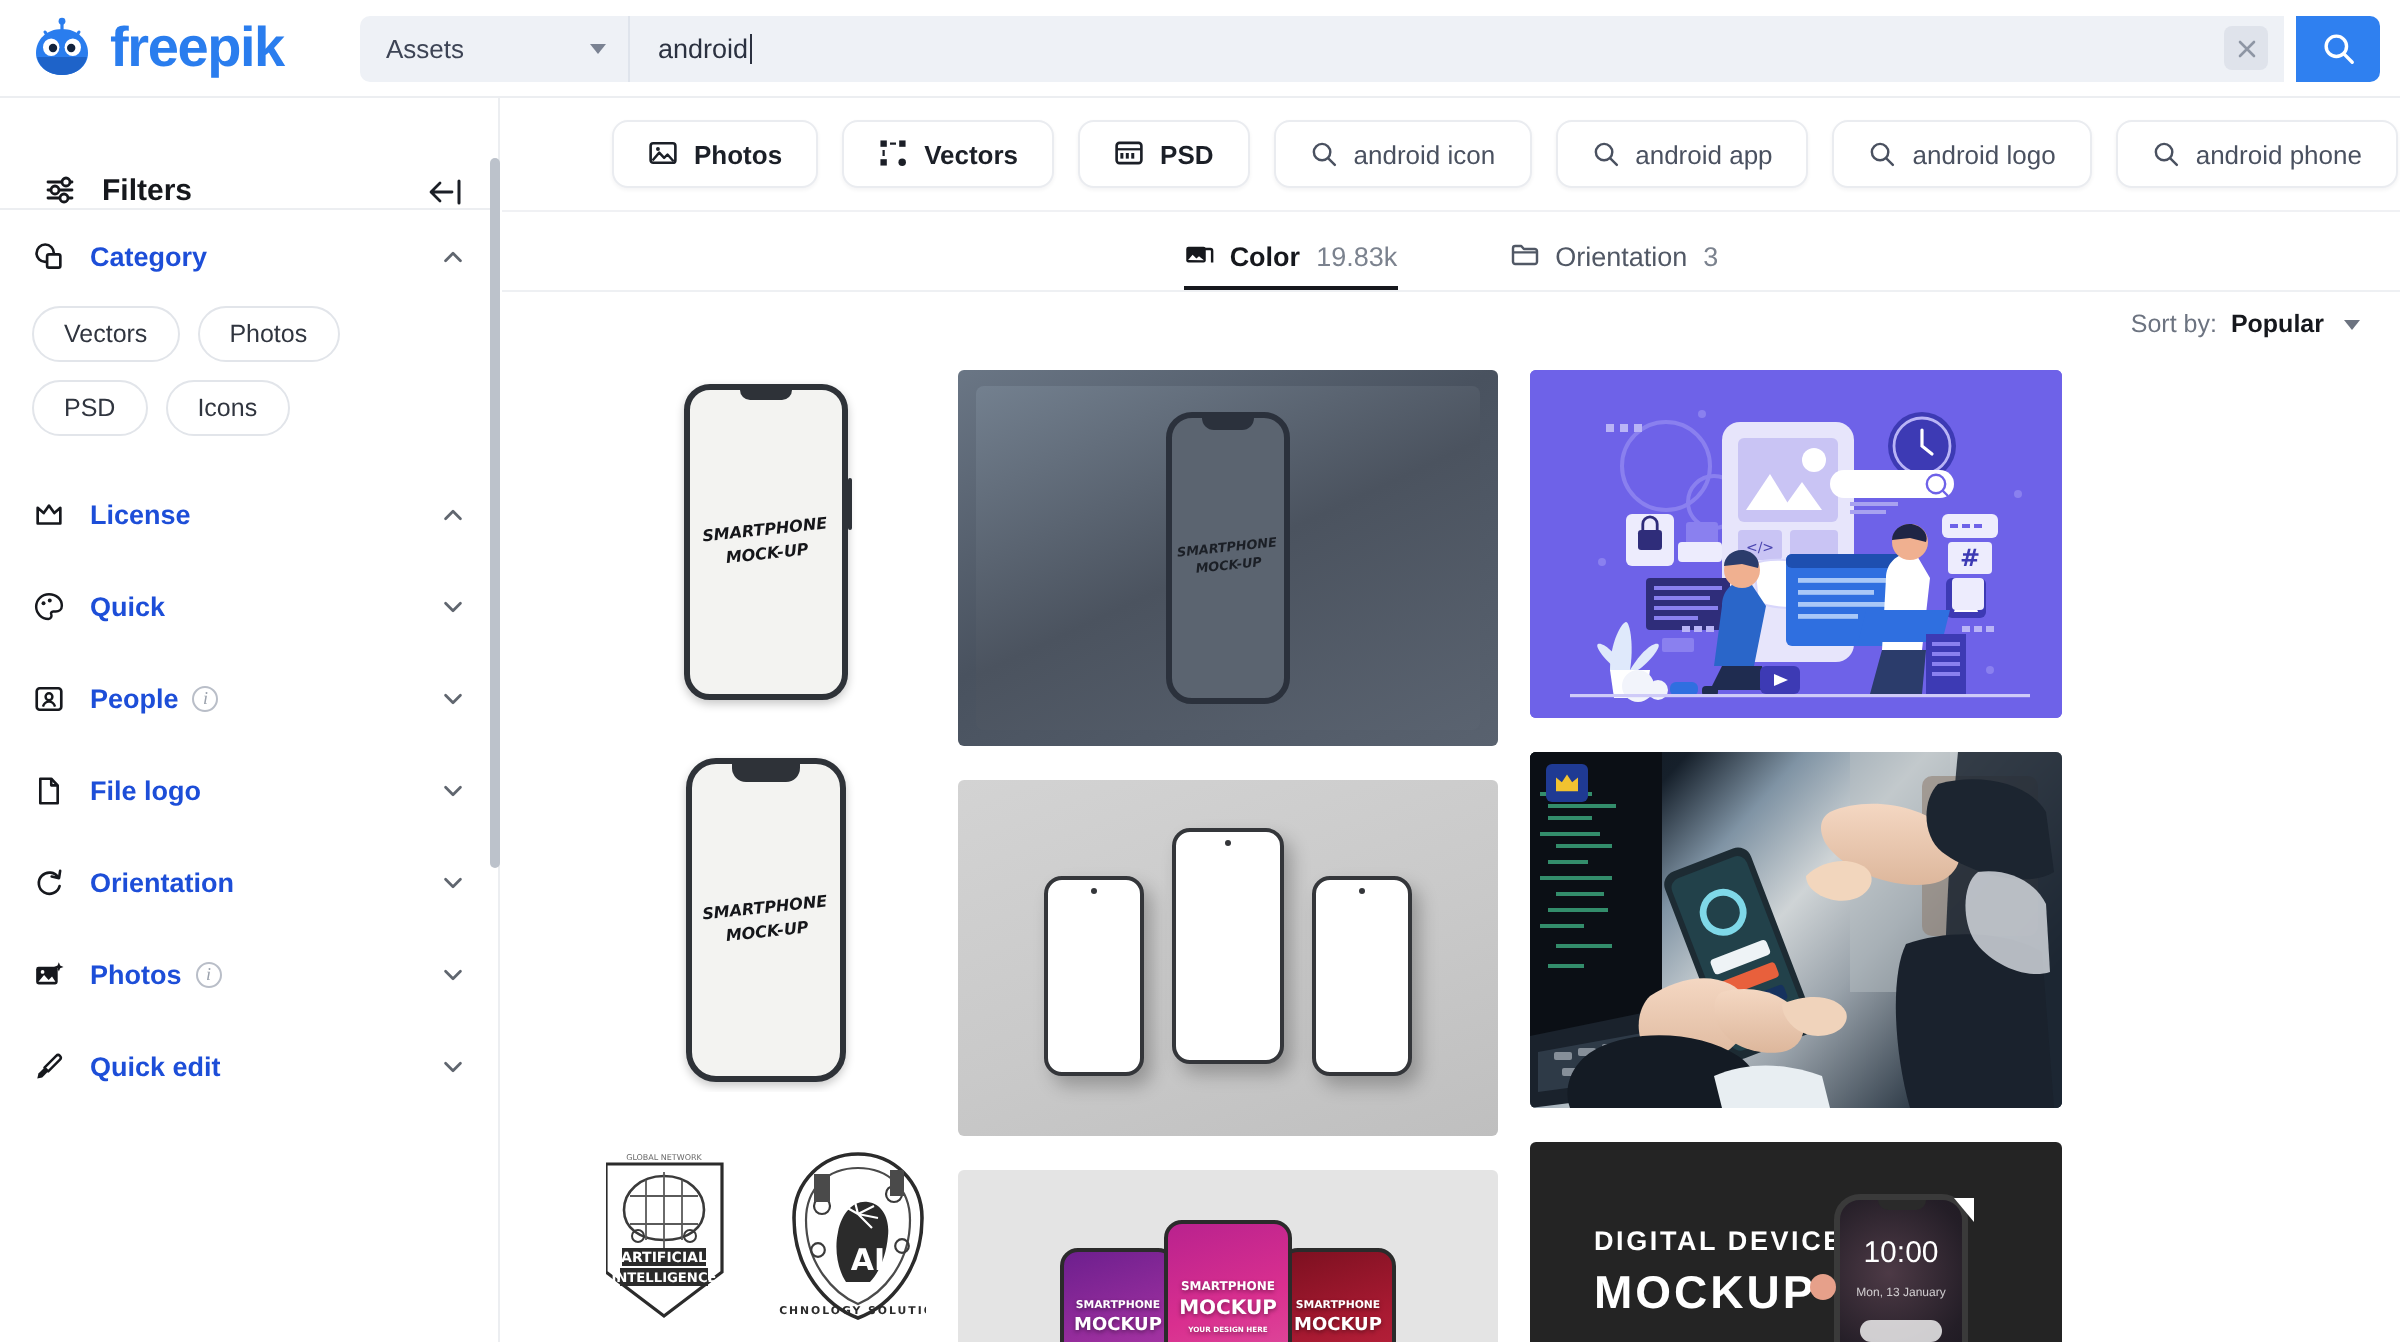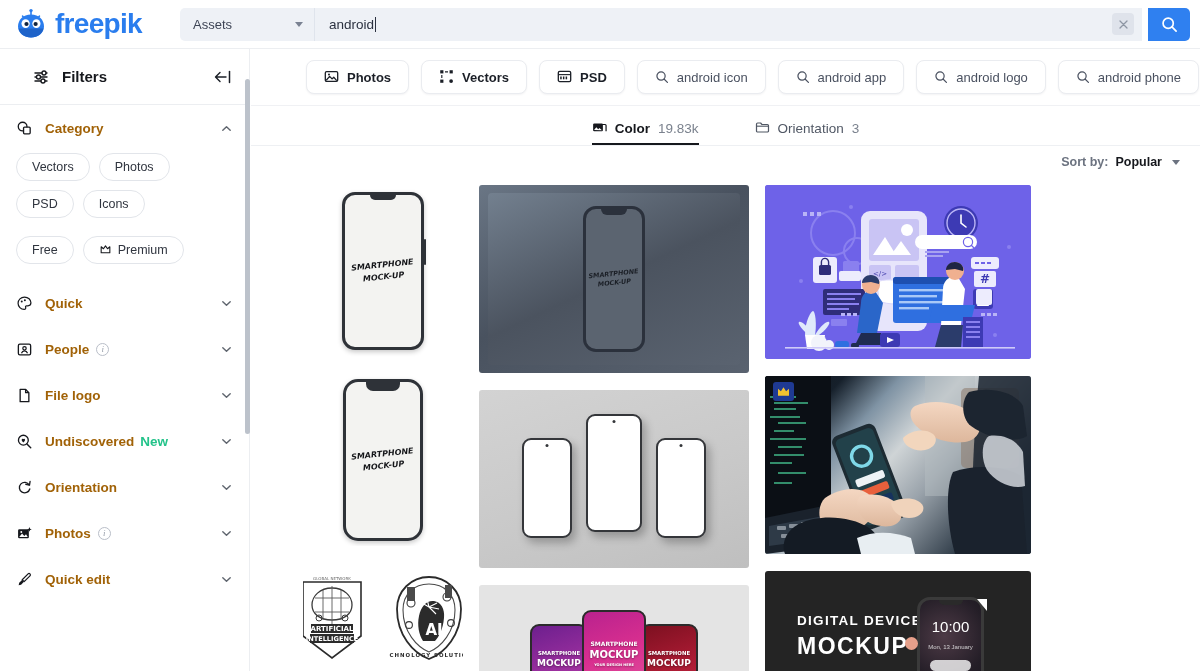--- a/index.html
+++ b/index.html
@@ -99,8 +99,8 @@
   }
   .filters-head {
     height: 56px;
-    display: flex; align-items: center;
-    padding: 0 16px 0 33px;
+    display: flex; align-items: flex-end;
+    padding: 0 16px 0 22px;
     border-bottom: 1px solid #eceef1;
   }
   .filters-head .ic { margin-right: 11px; display:flex; }

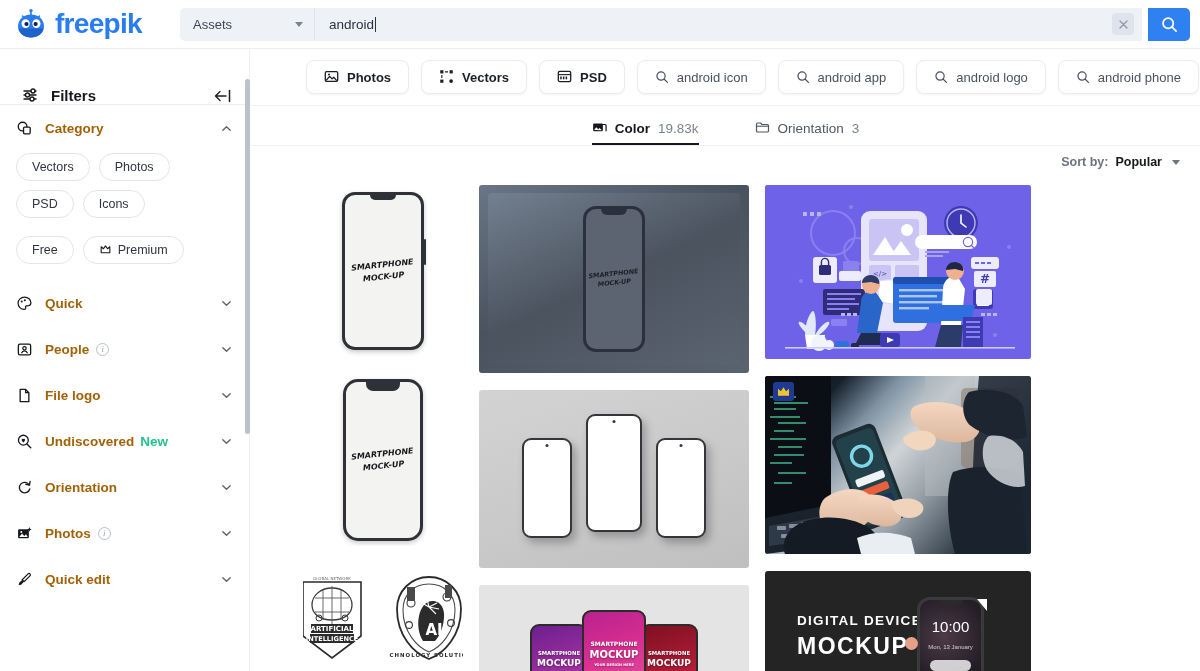--- a/index.html
+++ b/index.html
@@ -119,7 +119,7 @@
     cursor: pointer;
   }
   .sec-head .ic { width: 18px; margin-right: 11px; display: flex; align-items:center; }
-  .sec-label { font-size: 13.5px; font-weight: bold; color: #a16207; }
+  .sec-label { font-size: 13.5px; font-weight: bold; color: #1d4ed8; }
   .sec-new { font-size: 13.5px; font-weight: bold; color: #23c38a; margin-left: 6px; }
   .info-dot {
     width: 13px; height: 13px; margin-left: 7px;

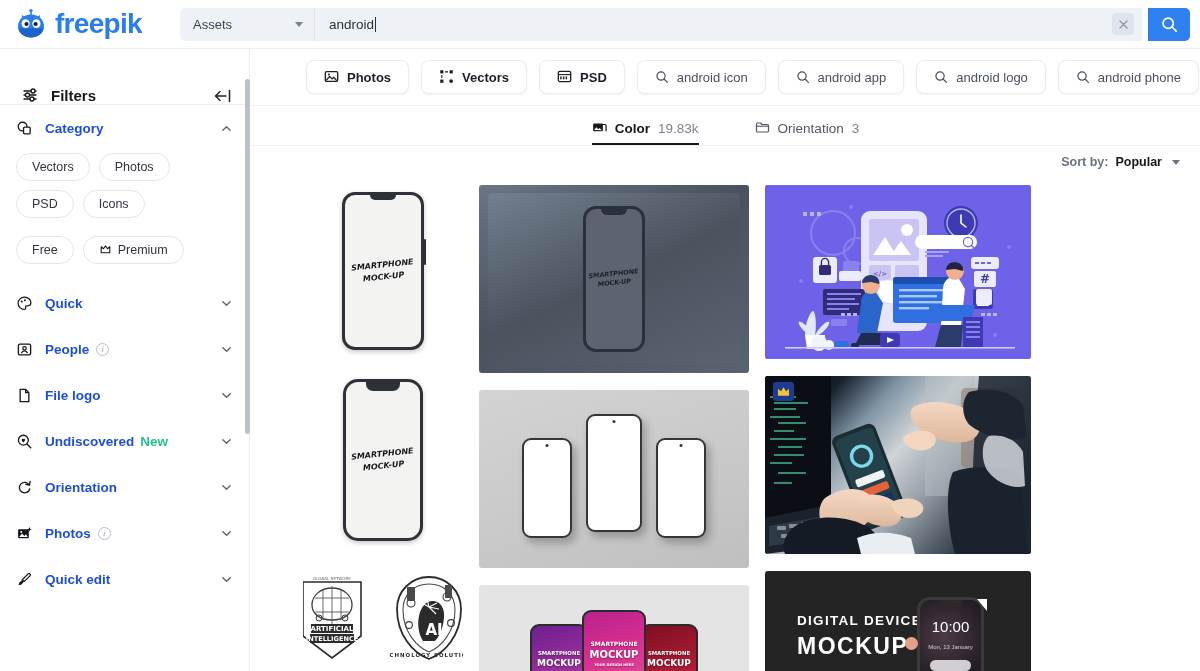--- a/index.html
+++ b/index.html
@@ -199,7 +199,7 @@
     display: flex; align-items: center; justify-content: flex-end;
     padding-right: 20px; gap: 7px;
   }
-  .sort-label { font-size: 12.5px; color: #6c7380; font-weight: bold; }
+  .sort-label { font-size: 12.5px; color: #6c7380; }
   .sort-value { font-size: 12.5px; font-weight: bold; color: #16181d; }
   .sort-caret {
     width: 0; height: 0; margin-left: 3px;

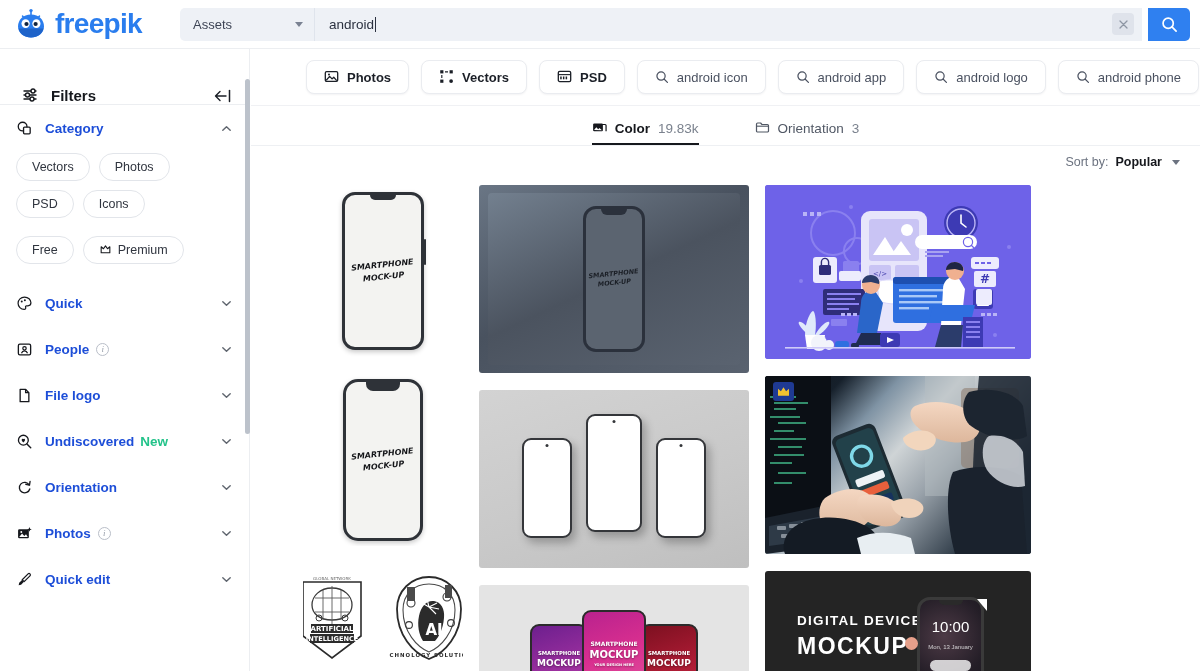--- a/index.html
+++ b/index.html
@@ -399,6 +399,19 @@
         </div>
     </div>
 
+    <div class="sec-head">
+      <span class="ic">
+        <svg width="17" height="17" viewBox="0 0 18 18">
+          <path d="M3 13.5 V5.2 L6.2 8 L9 4 L11.8 8 L15 5.2 V13.5 Z" fill="none" stroke="#16181d" stroke-width="1.4" stroke-linejoin="round"></path>
+        </svg>
+      </span>
+      <span class="sec-label">License</span>
+      <span class="chev">
+        <svg width="13" height="13" viewBox="0 0 14 14">
+            <path d="M3 9 L7 5 L11 9" stroke="#60666f" stroke-width="1.5" fill="none" stroke-linecap="round" stroke-linejoin="round"></path>
+          </svg>
+      </span>
+    </div>
     <div class="chips">
       <div class="chip">
           <span>Free</span>

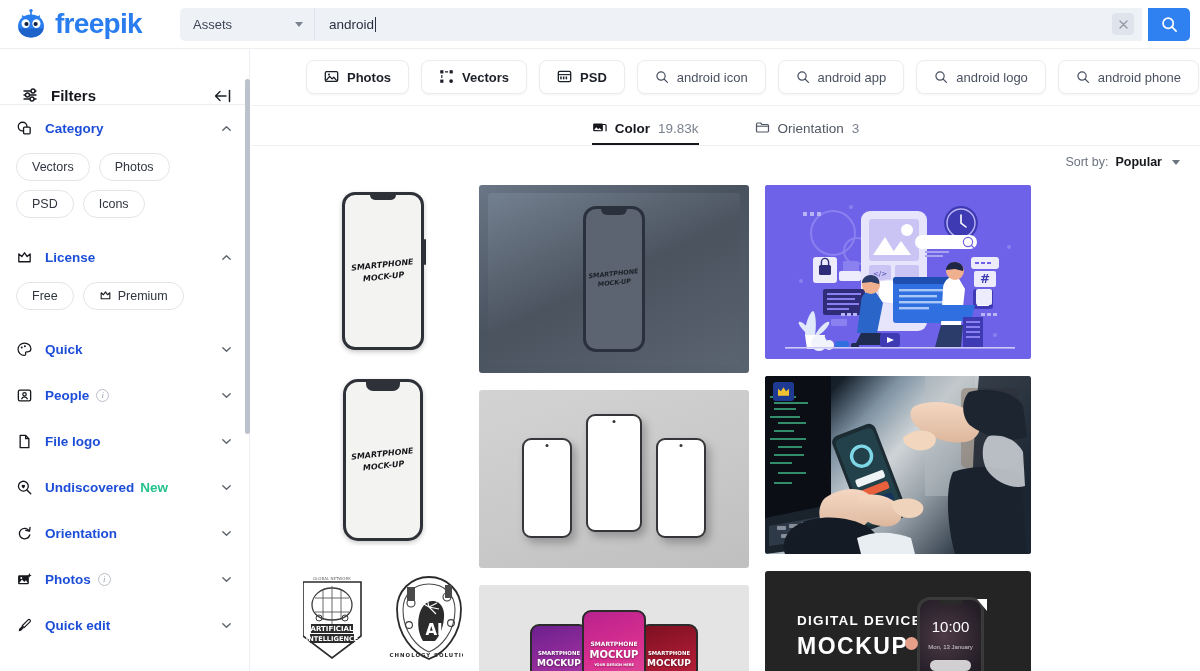--- a/index.html
+++ b/index.html
@@ -411,19 +411,6 @@
             <path d="M3 9 L7 5 L11 9" stroke="#60666f" stroke-width="1.5" fill="none" stroke-linecap="round" stroke-linejoin="round"></path>
           </svg>
       </span>
-    </div>
-    <div class="chips">
-      <div class="chip">
-          <span>Free</span>
-        </div>
-      <div class="chip">
-        <span>
-          <svg width="13" height="13" viewBox="0 0 18 18" style="vertical-align:-2px">
-              <path d="M3 13.5 V5.2 L6.2 8 L9 4 L11.8 8 L15 5.2 V13.5 Z" fill="none" stroke="#16181d" stroke-width="1.5" stroke-linejoin="round"></path>
-            </svg>
-        </span>
-        <span>Premium</span>
-      </div>
     </div>
 
     <div class="sec-head">

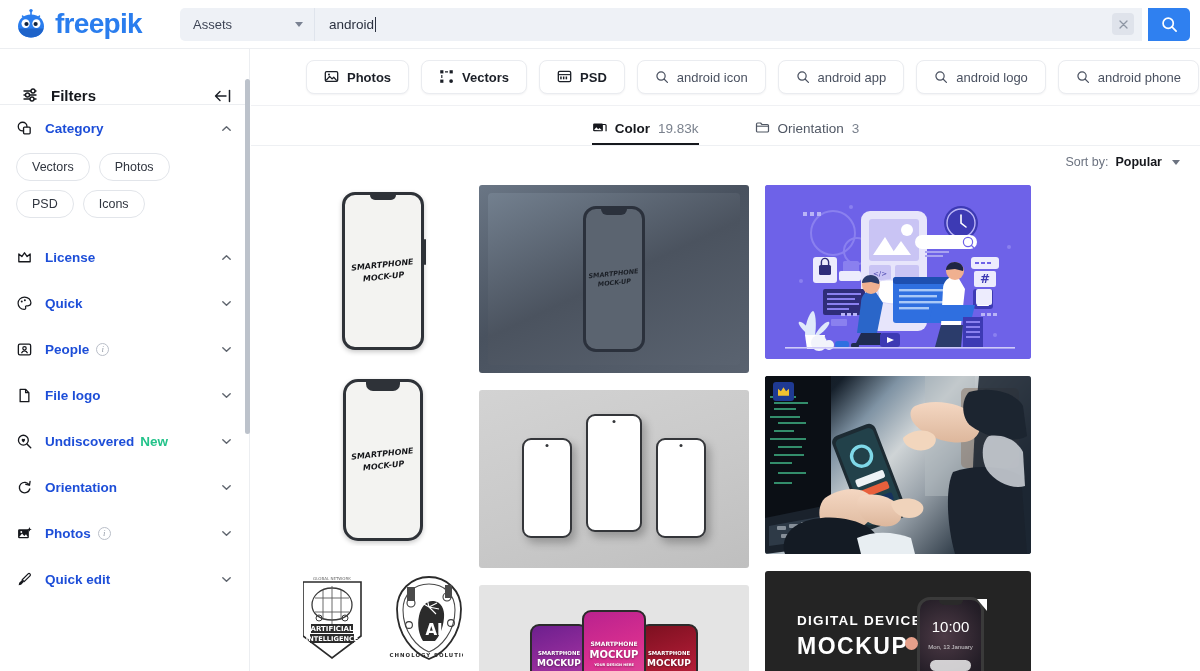--- a/index.html
+++ b/index.html
@@ -461,22 +461,6 @@
       </span>
     </div>
 
-    <div class="sec-head">
-      <span class="ic">
-        <svg width="17" height="17" viewBox="0 0 18 18">
-          <circle cx="7.8" cy="7.6" r="5.2" fill="none" stroke="#16181d" stroke-width="1.4"></circle>
-          <path d="M11.6 11.6 L15.6 15.6" stroke="#16181d" stroke-width="1.5" stroke-linecap="round"></path>
-          <path d="M7.8 10 C5.6 8.5 5.6 6.6 6.8 6.1 C7.4 5.85 7.8 6.4 7.8 6.4 C7.8 6.4 8.2 5.85 8.8 6.1 C10 6.6 10 8.5 7.8 10 Z" fill="#16181d"></path>
-        </svg>
-      </span>
-      <span class="sec-label">Undiscovered</span>
-      <span class="sec-new">New</span>
-      <span class="chev">
-        <svg width="13" height="13" viewBox="0 0 14 14">
-            <path d="M3 5 L7 9 L11 5" stroke="#60666f" stroke-width="1.5" fill="none" stroke-linecap="round" stroke-linejoin="round"></path>
-          </svg>
-      </span>
-    </div>
 
     <div class="sec-head">
       <span class="ic">

